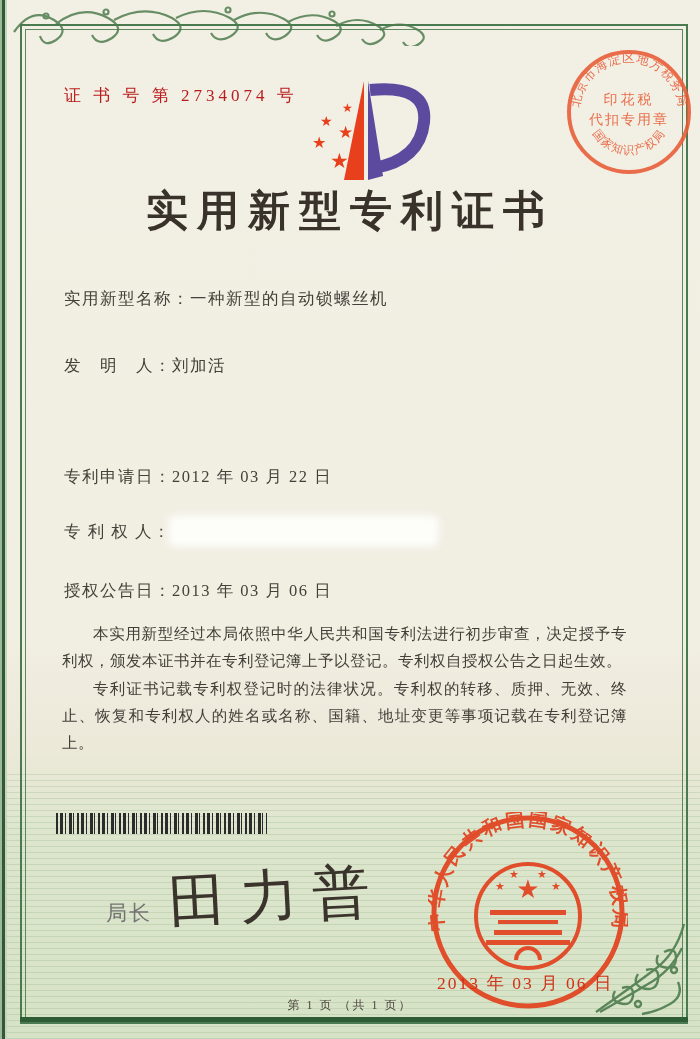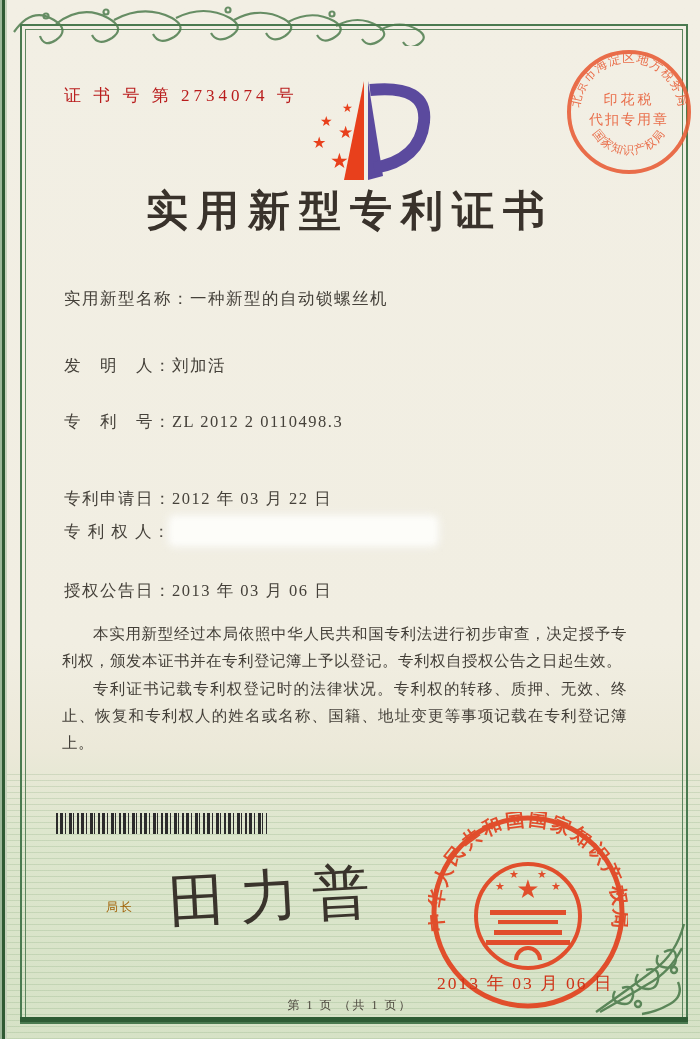--- a/index.html
+++ b/index.html
@@ -137,7 +137,6 @@
 
   <div class="field f1"><span>发　明　人：</span><span>刘加活</span></div>
   <div class="field f0"><span>实用新型名称：</span><span>一种新型的自动锁螺丝机</span></div>
-  <div class="field f2"><span>专　利　号：</span><span>ZL 2012 2 0110498.3</span></div>
   <div class="field f3"><span>专利申请日：</span><span>2012 年 03 月 22 日</span></div>
   <div class="field f4"><span>专 利 权 人：</span><span class="redact"></span></div>
   <div class="field f5"><span>授权公告日：</span><span>2013 年 03 月 06 日</span></div>

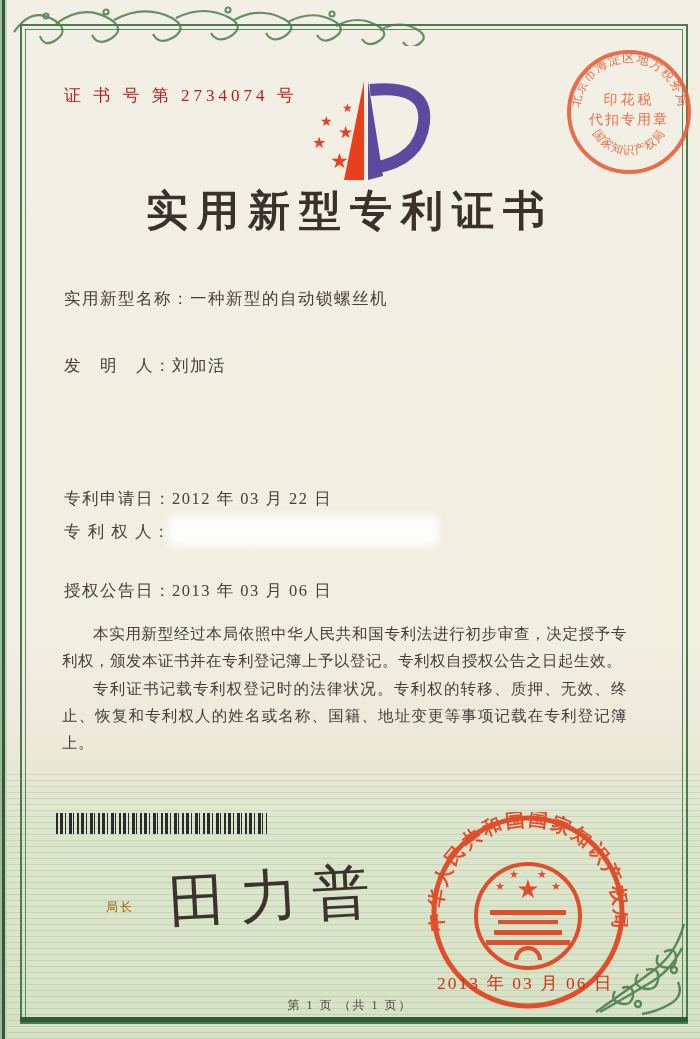--- a/index.html
+++ b/index.html
@@ -32,7 +32,7 @@
     font-size:42px;font-weight:700;letter-spacing:9px;color:#39322b;}
 
   .field{position:absolute;left:64px;font-size:16.5px;color:#45413a;letter-spacing:1.5px;white-space:nowrap;}
-  .f0{top:288px}.f1{top:355px}.f2{top:411px}.f3{top:488px}.f4{top:521px}.f5{top:580px}
+  .f0{top:288px}.f1{top:355px}.f2{top:411px}.f3{top:466px}.f4{top:521px}.f5{top:580px}
   .redact{display:inline-block;vertical-align:middle;width:265px;height:26px;margin-top:-4px;
     background:rgba(253,253,250,.96);border-radius:4px;filter:blur(2px);
     box-shadow:0 0 6px 4px rgba(250,250,246,.9);}

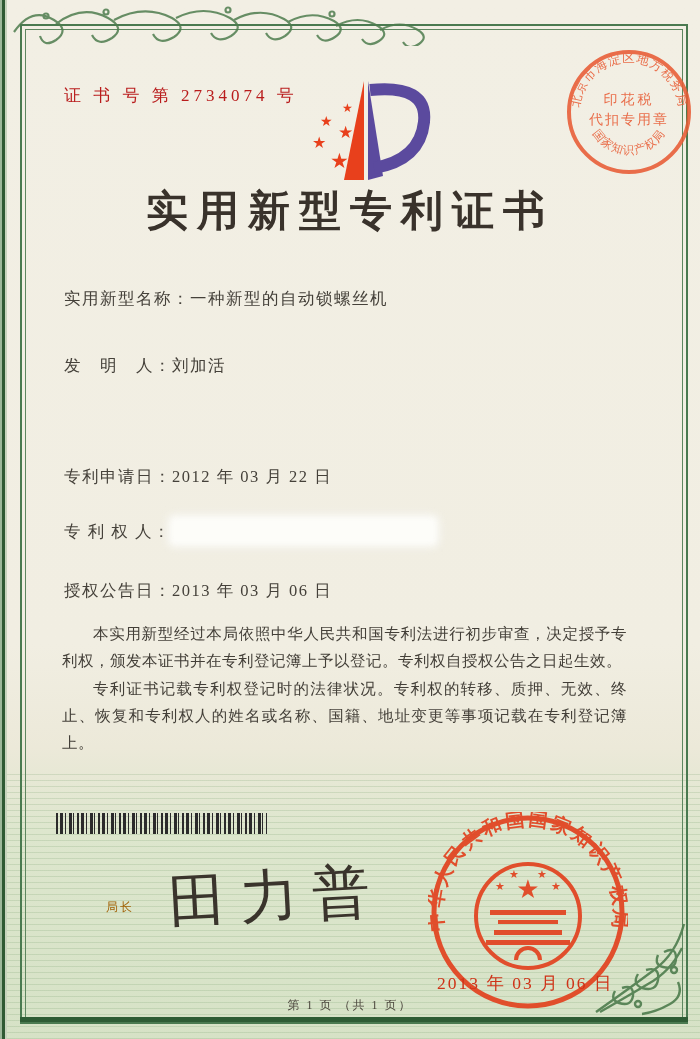--- a/index.html
+++ b/index.html
@@ -47,7 +47,7 @@
       #2b2b2b 9px 10px,transparent 10px 13px,#2b2b2b 13px 16px,transparent 16px 17px,
       #2b2b2b 17px 18px,transparent 18px 21px);}
 
-  .sig-label{position:absolute;left:106px;top:899px;font-size:12px;color:#a16207;letter-spacing:2px;}
+  .sig-label{position:absolute;left:106px;top:899px;font-size:21px;color:#737373;letter-spacing:2px;}
   .sig-name{position:absolute;left:168px;top:858px;font-size:58px;color:#3a342c;
     letter-spacing:14px;transform:rotate(-3deg);font-weight:400;}
 

